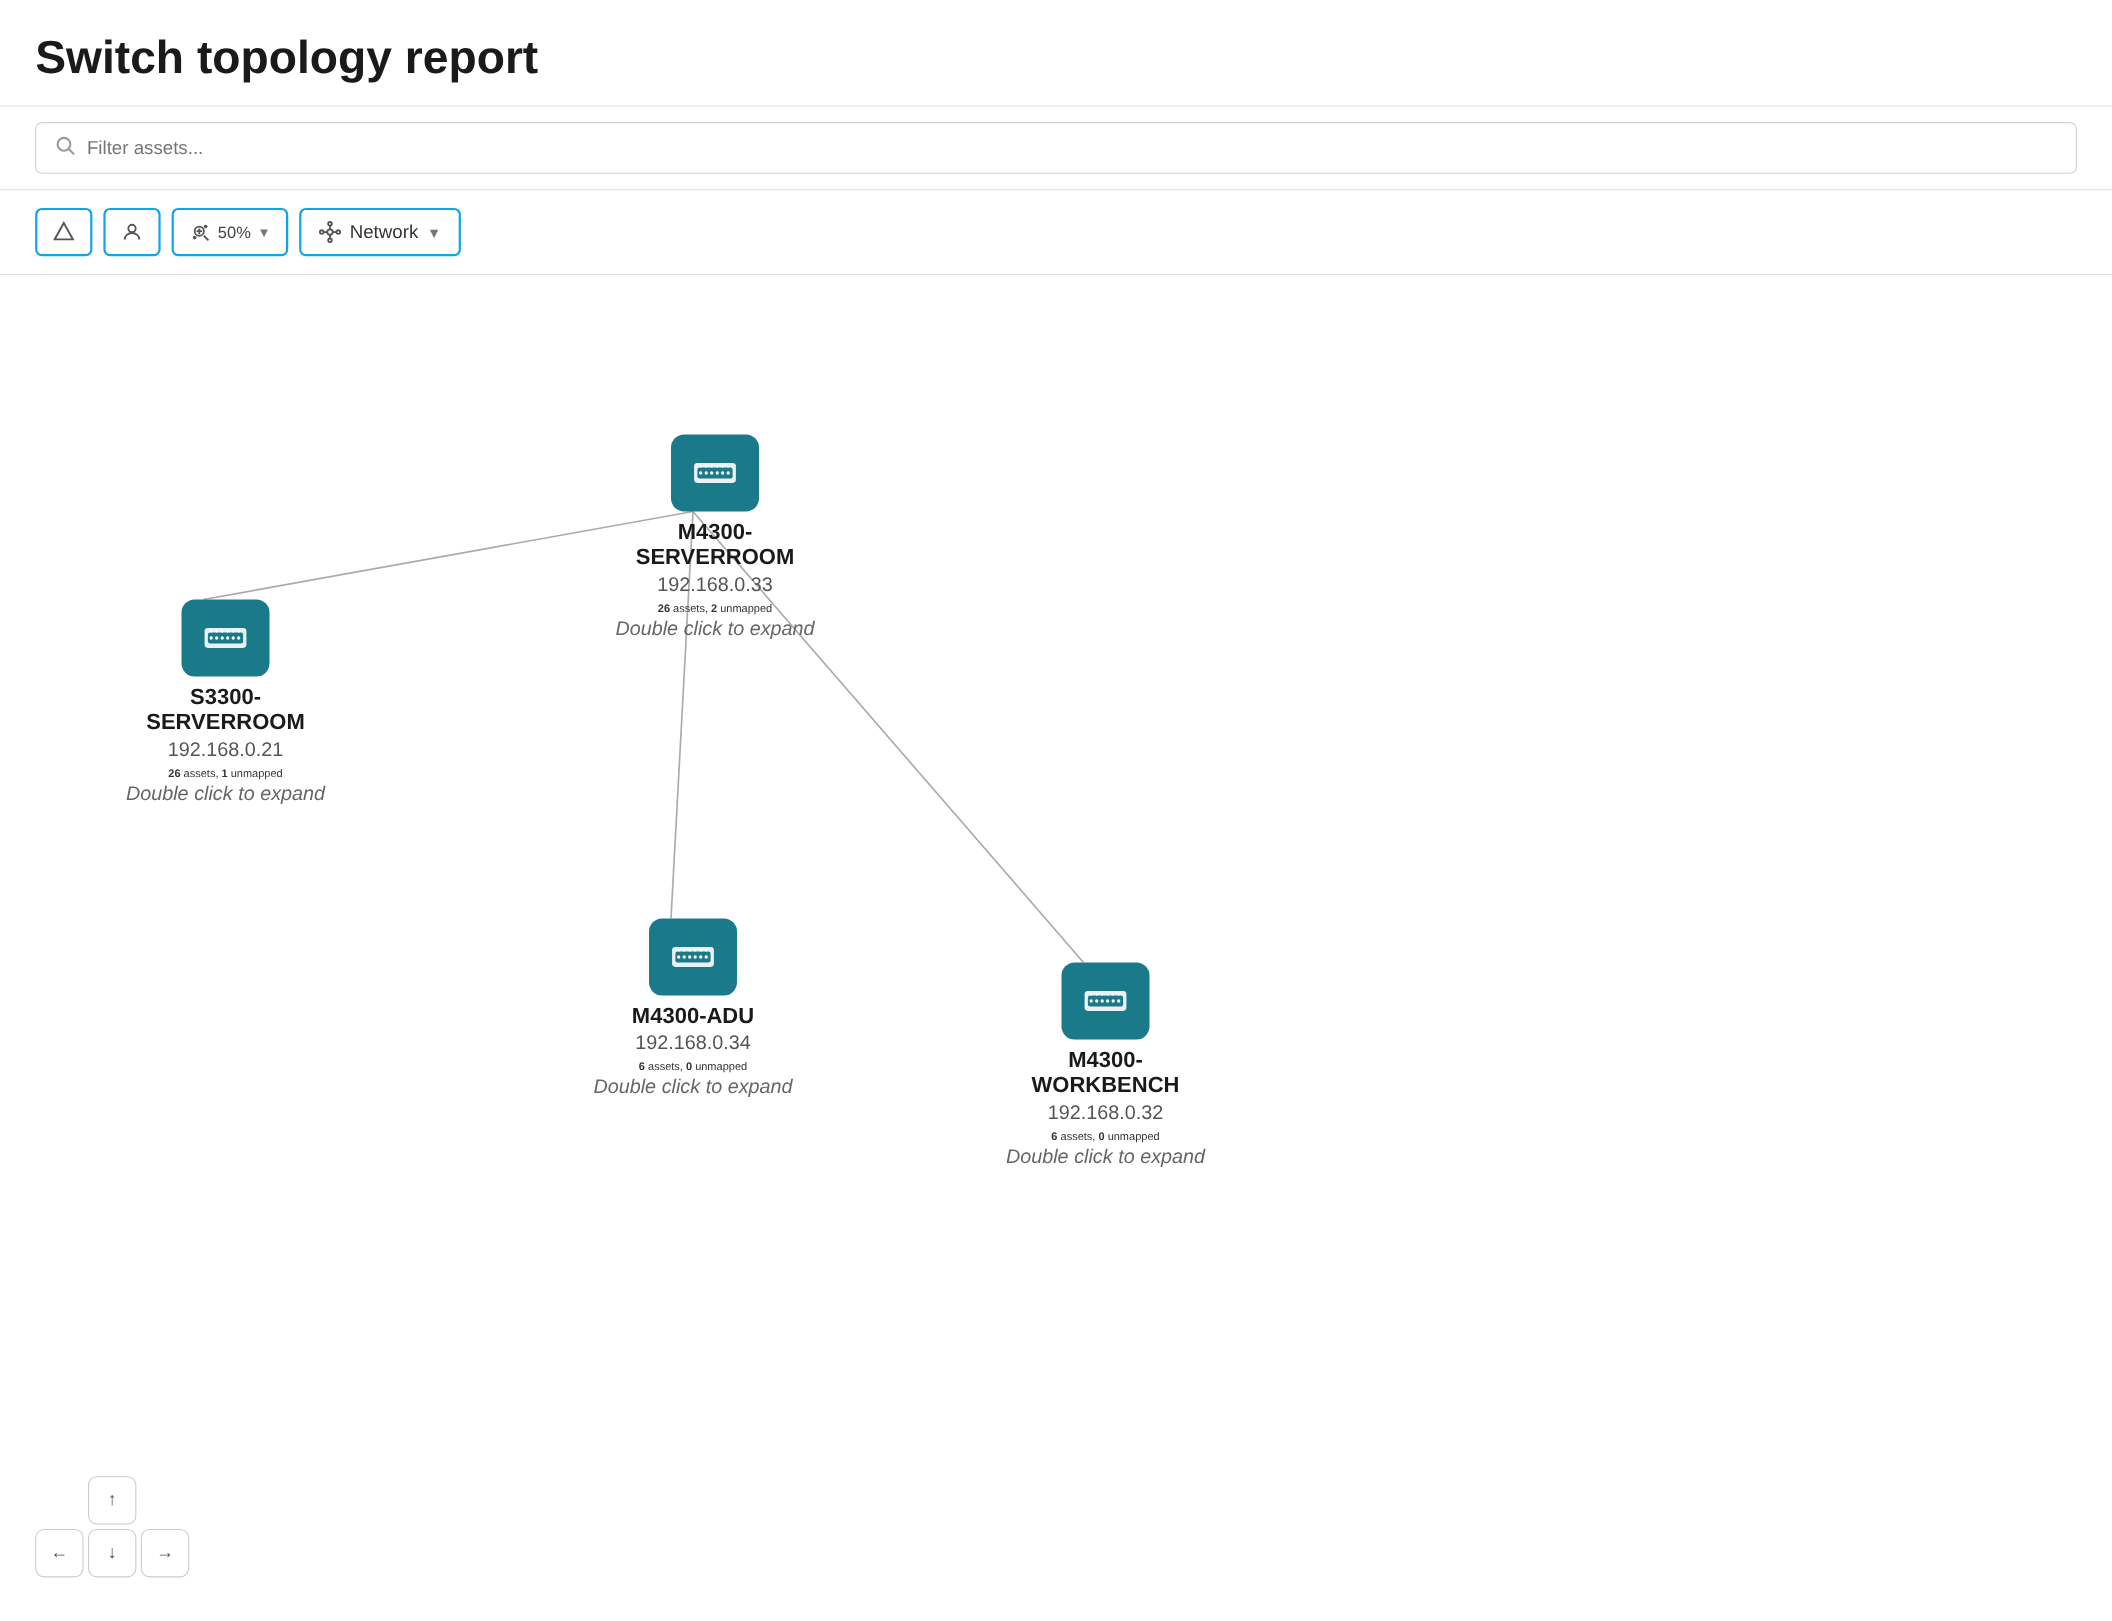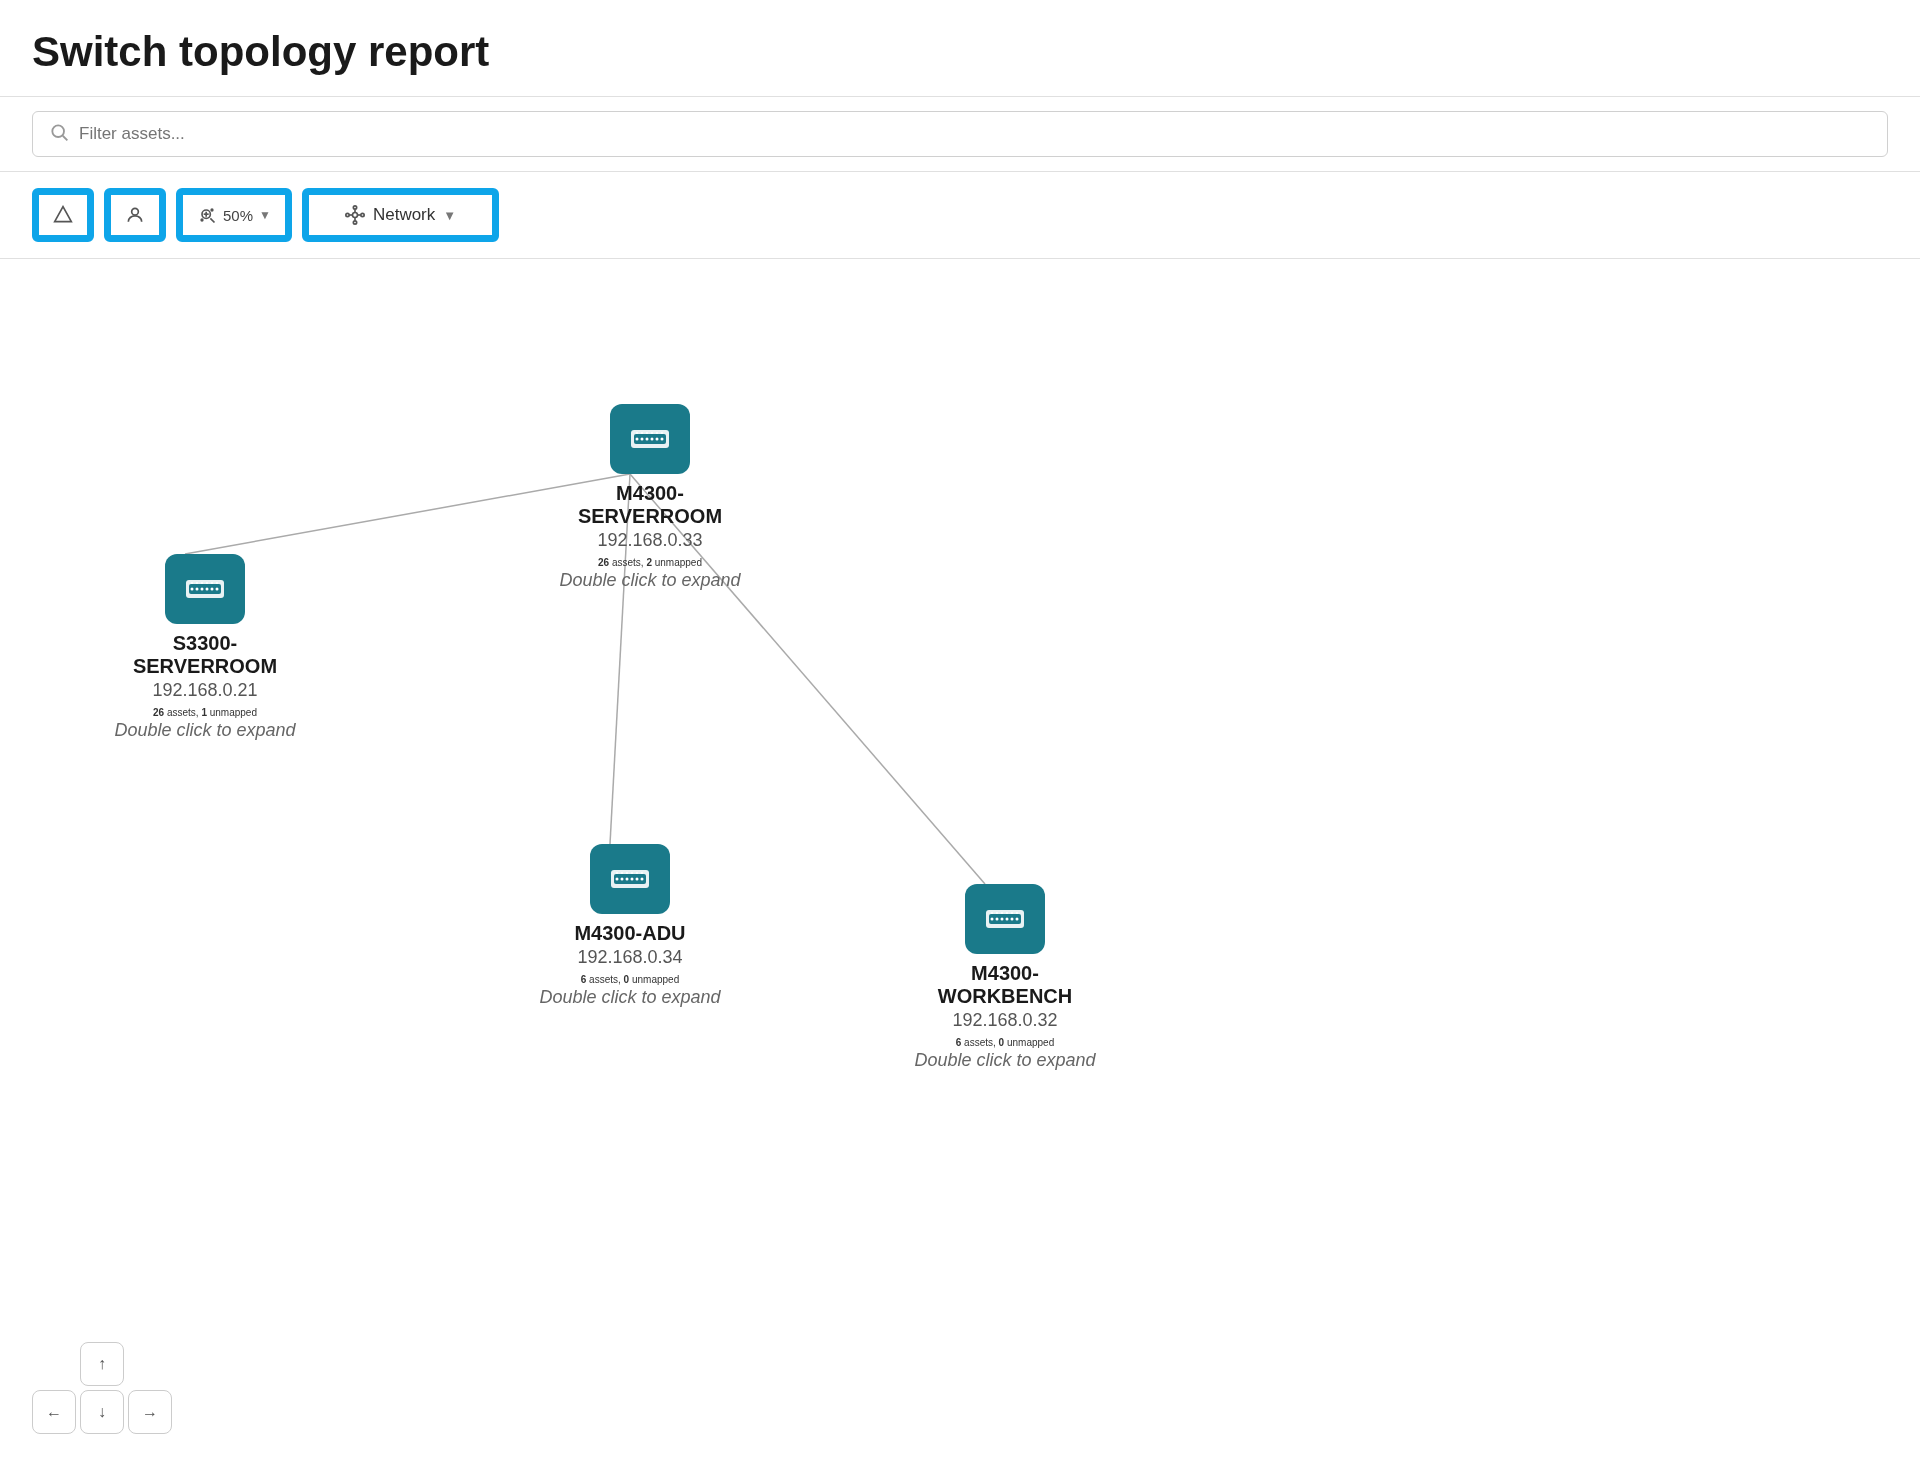--- a/index.html
+++ b/index.html
@@ -62,7 +62,7 @@
       gap: 10px;
     }
     .toolbar-btn {
-      border: 7px solid #0ea5e9;
+      border: 2px solid #0ea5e9;
       background: #fff;
       border-radius: 6px;
       padding: 10px 14px;

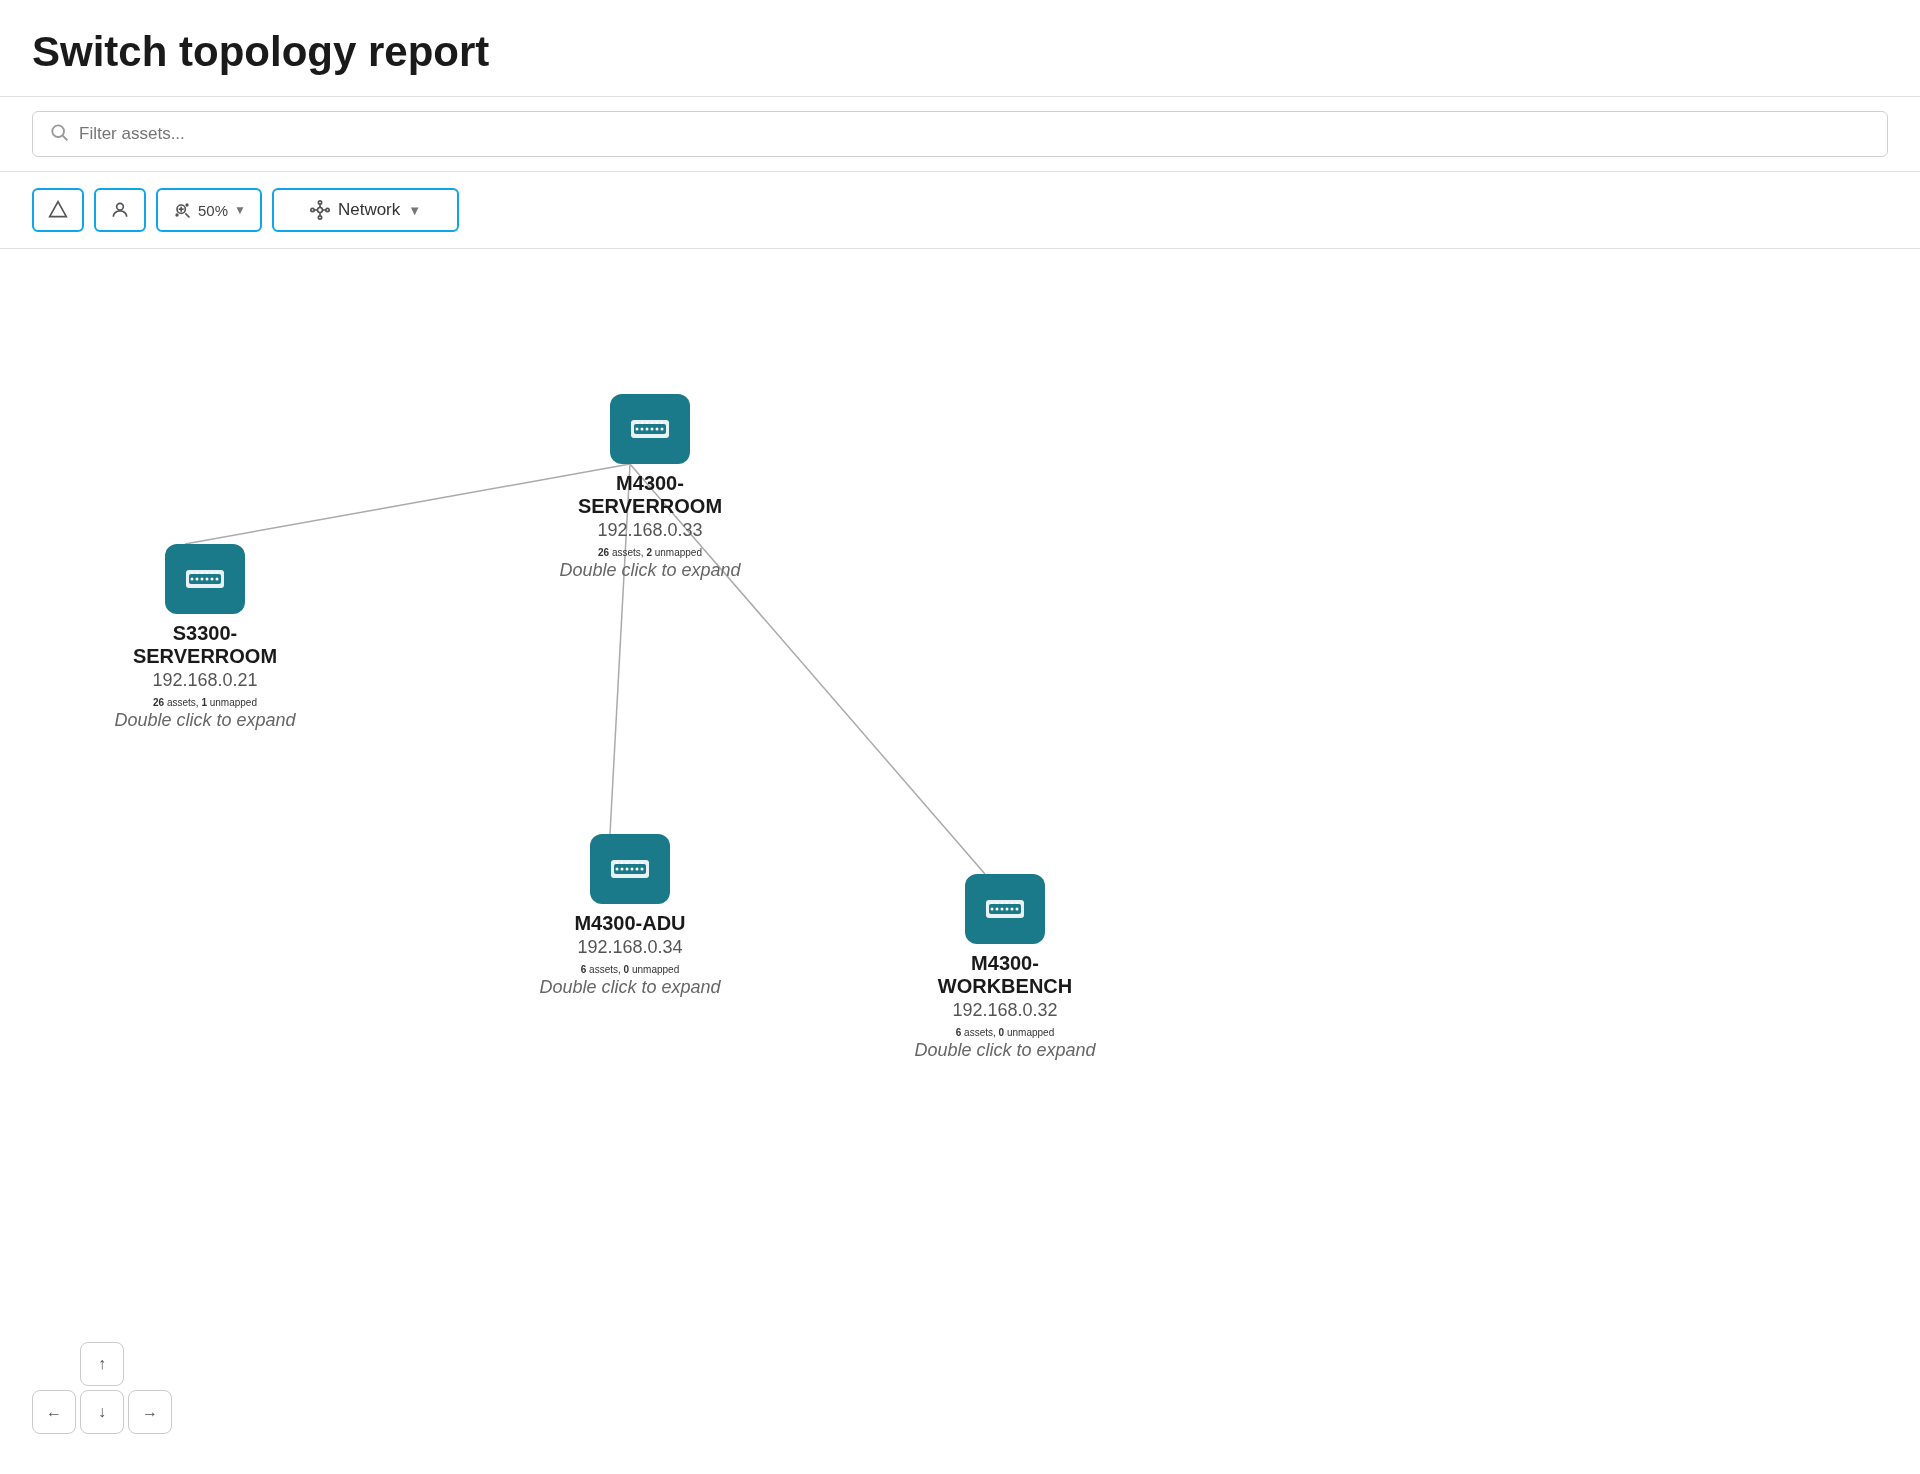--- a/index.html
+++ b/index.html
@@ -87,7 +87,7 @@
       display: flex;
       align-items: center;
       gap: 8px;
-      padding: 10px 36px;
+      padding: 10px 16px;
       font-size: 17px;
       color: #333;
     }

